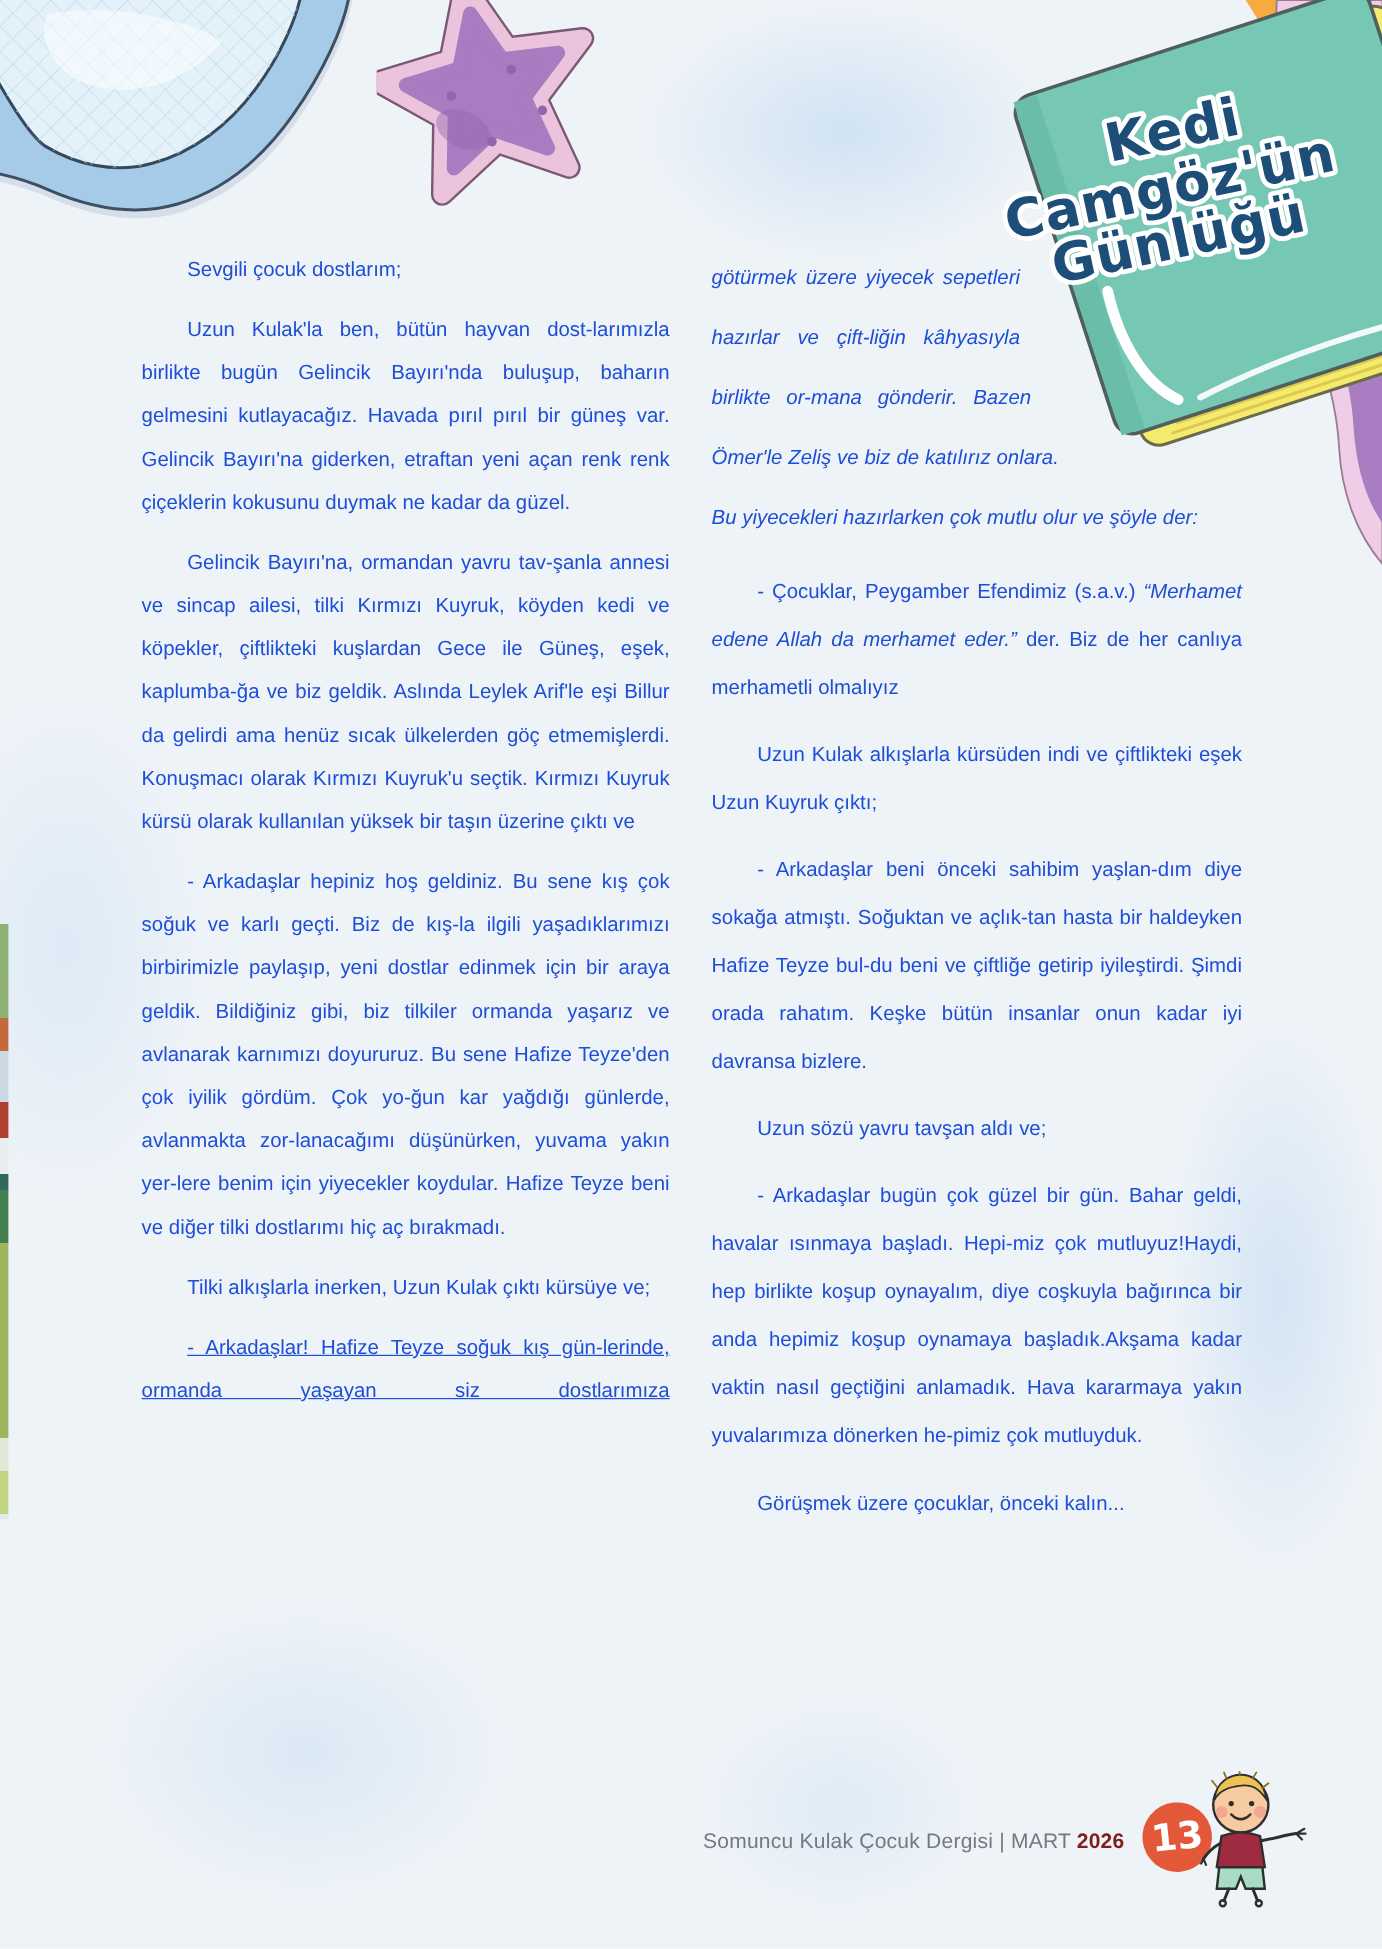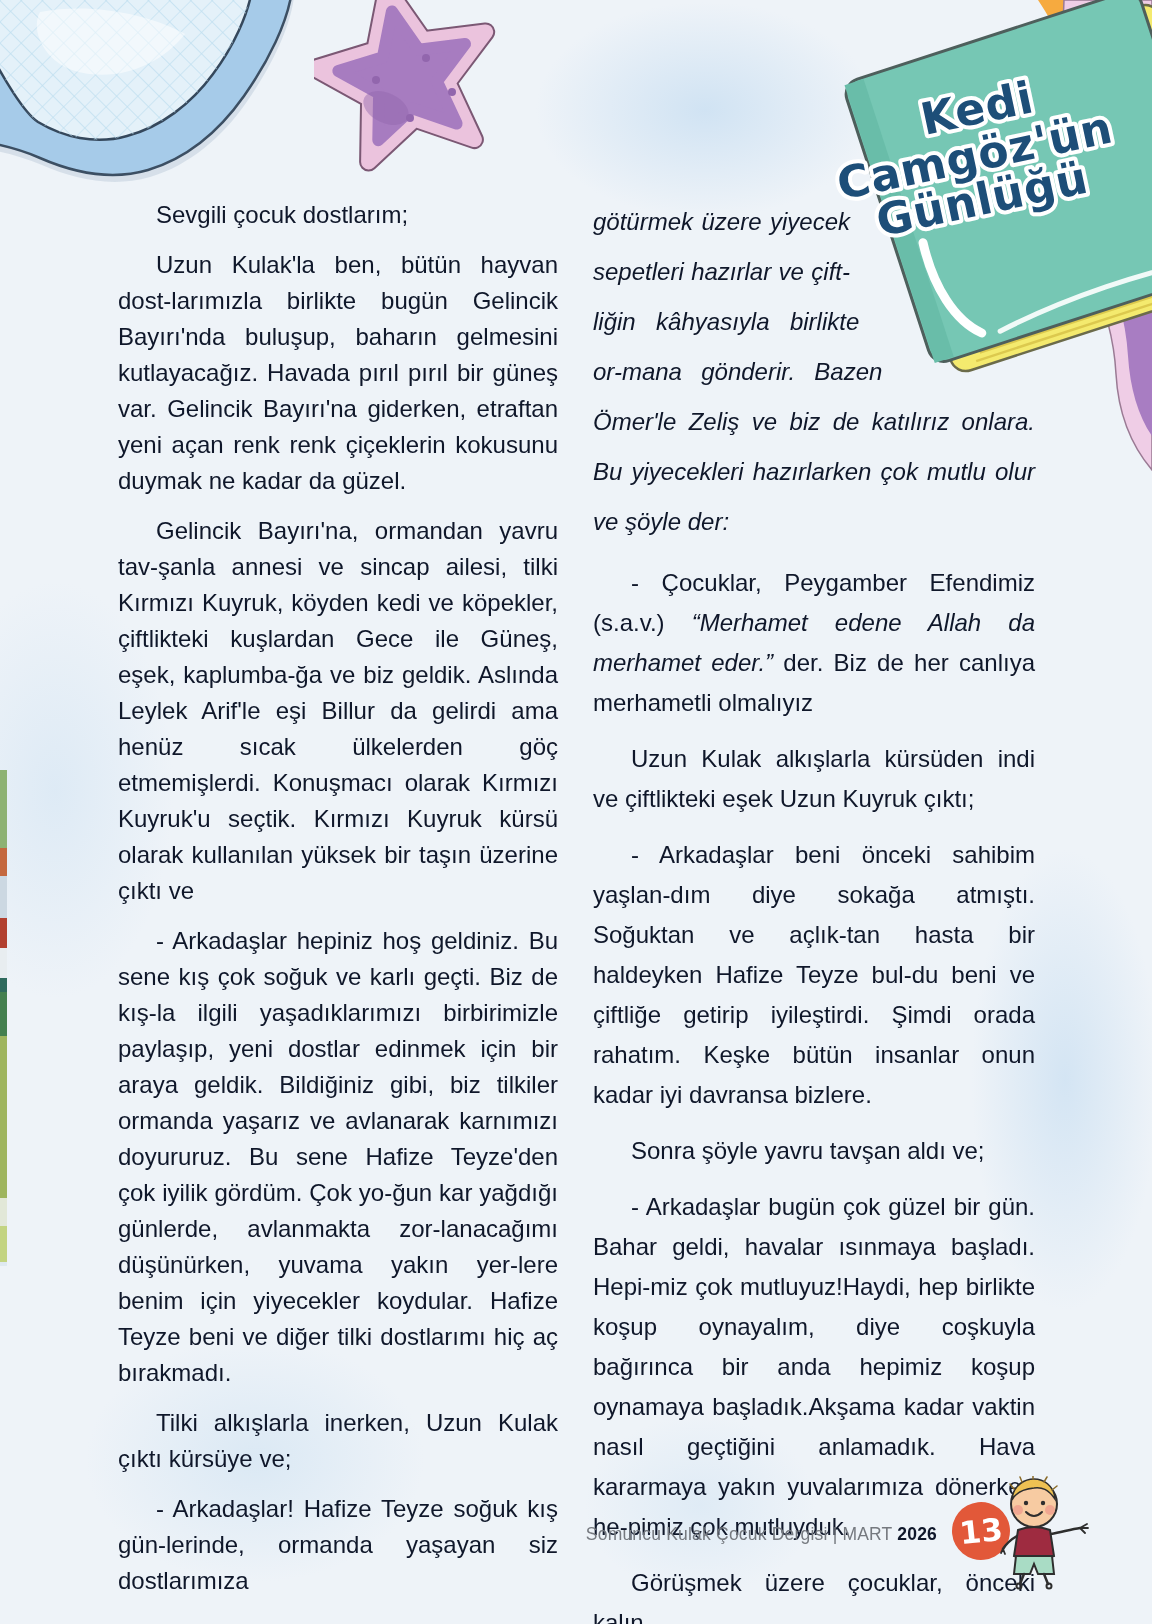--- a/index.html
+++ b/index.html
@@ -37,8 +37,8 @@
       #dfe9f1 492px);
   }
 
-  .col{position:absolute;top:197px;width:440px;color:#0f172a;
-       font-size:24px;text-align:justify;}
+  .col{position:absolute;top:207px;width:440px;color:#1d4ed8;
+       font-size:17px;text-align:justify;}
   .col p{margin:0 0 14px 0;text-indent:38px;line-height:36px;}
   .col-left{left:118px;}
   .col-right{left:593px;width:442px;}

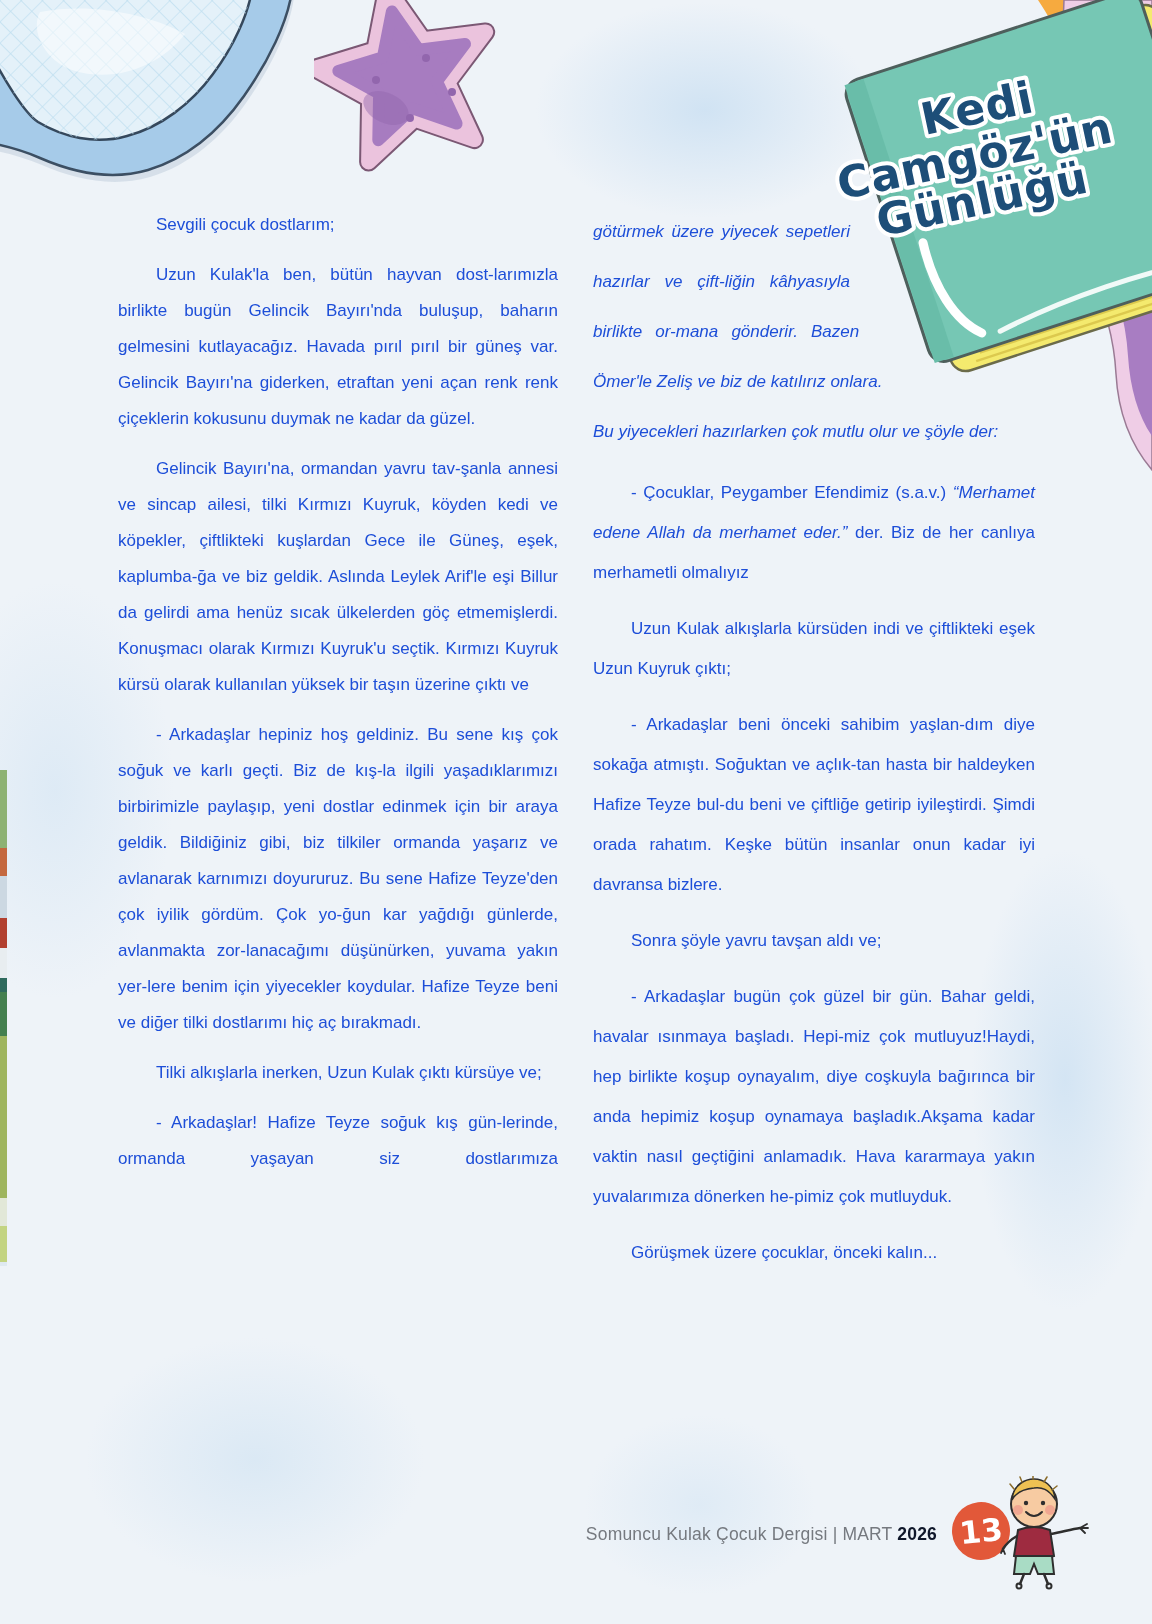--- a/index.html
+++ b/index.html
@@ -141,7 +141,7 @@
     <p><span>- Çocuklar, Peygamber Efendimiz (s.a.v.) </span><span class="quote-italic">“Merhamet edene Allah da merhamet eder.”</span><span> der. Biz de her canlıya merhametli olmalıyız</span></p>
     <p>Uzun Kulak alkışlarla kürsüden indi ve çiftlikteki eşek Uzun Kuyruk çıktı;</p>
     <p>- Arkadaşlar beni önceki sahibim yaşlan-dım diye sokağa atmıştı. Soğuktan ve açlık-tan hasta bir haldeyken Hafize Teyze bul-du beni ve çiftliğe getirip iyileştirdi. Şimdi orada rahatım. Keşke bütün insanlar onun kadar iyi davransa bizlere.</p>
-    <p>Sonra şöyle yavru tavşan aldı ve;</p>
+    <p>Uzun sözü yavru tavşan aldı ve;</p>
     <p>- Arkadaşlar bugün çok güzel bir gün. Bahar geldi, havalar ısınmaya başladı. Hepi-miz çok mutluyuz!Haydi, hep birlikte koşup oynayalım, diye coşkuyla bağırınca bir anda hepimiz koşup oynamaya başladık.Akşama kadar vaktin nasıl geçtiğini anlamadık. Hava kararmaya yakın yuvalarımıza dönerken he-pimiz çok mutluyduk.</p>
     <p>Görüşmek üzere çocuklar, önceki kalın...</p>
   </div>

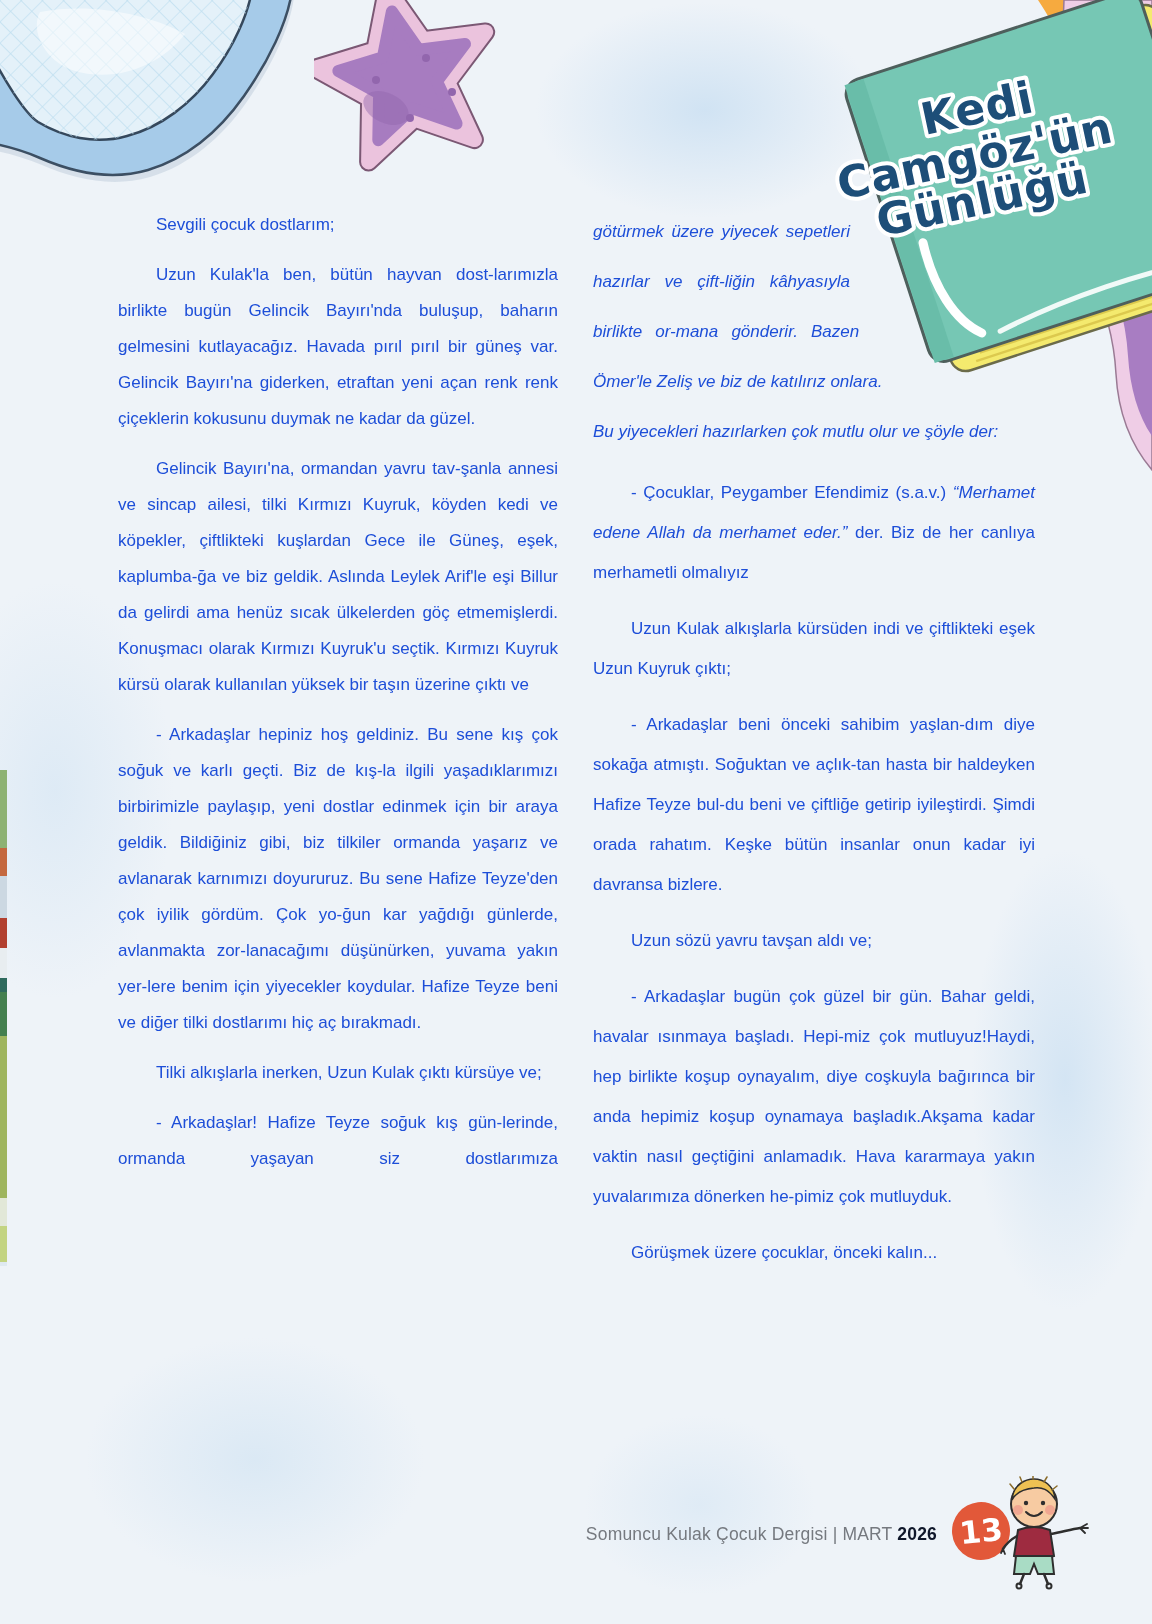--- a/index.html
+++ b/index.html
@@ -45,7 +45,7 @@
   .col-right p{line-height:40px;margin-bottom:16px;}
   .col-right p.p-first{text-indent:0;line-height:50px;font-style:italic;}
   .quote-italic{font-style:italic;}
-  p.cont{text-align-last:justify;}
+  p.cont{text-align-last:justify;text-decoration:underline;}
   .book-spacer{float:right;width:185px;height:200px;
     shape-outside:polygon(0 0,100% 0,100% 100%,30% 100%,0 40%);}
 

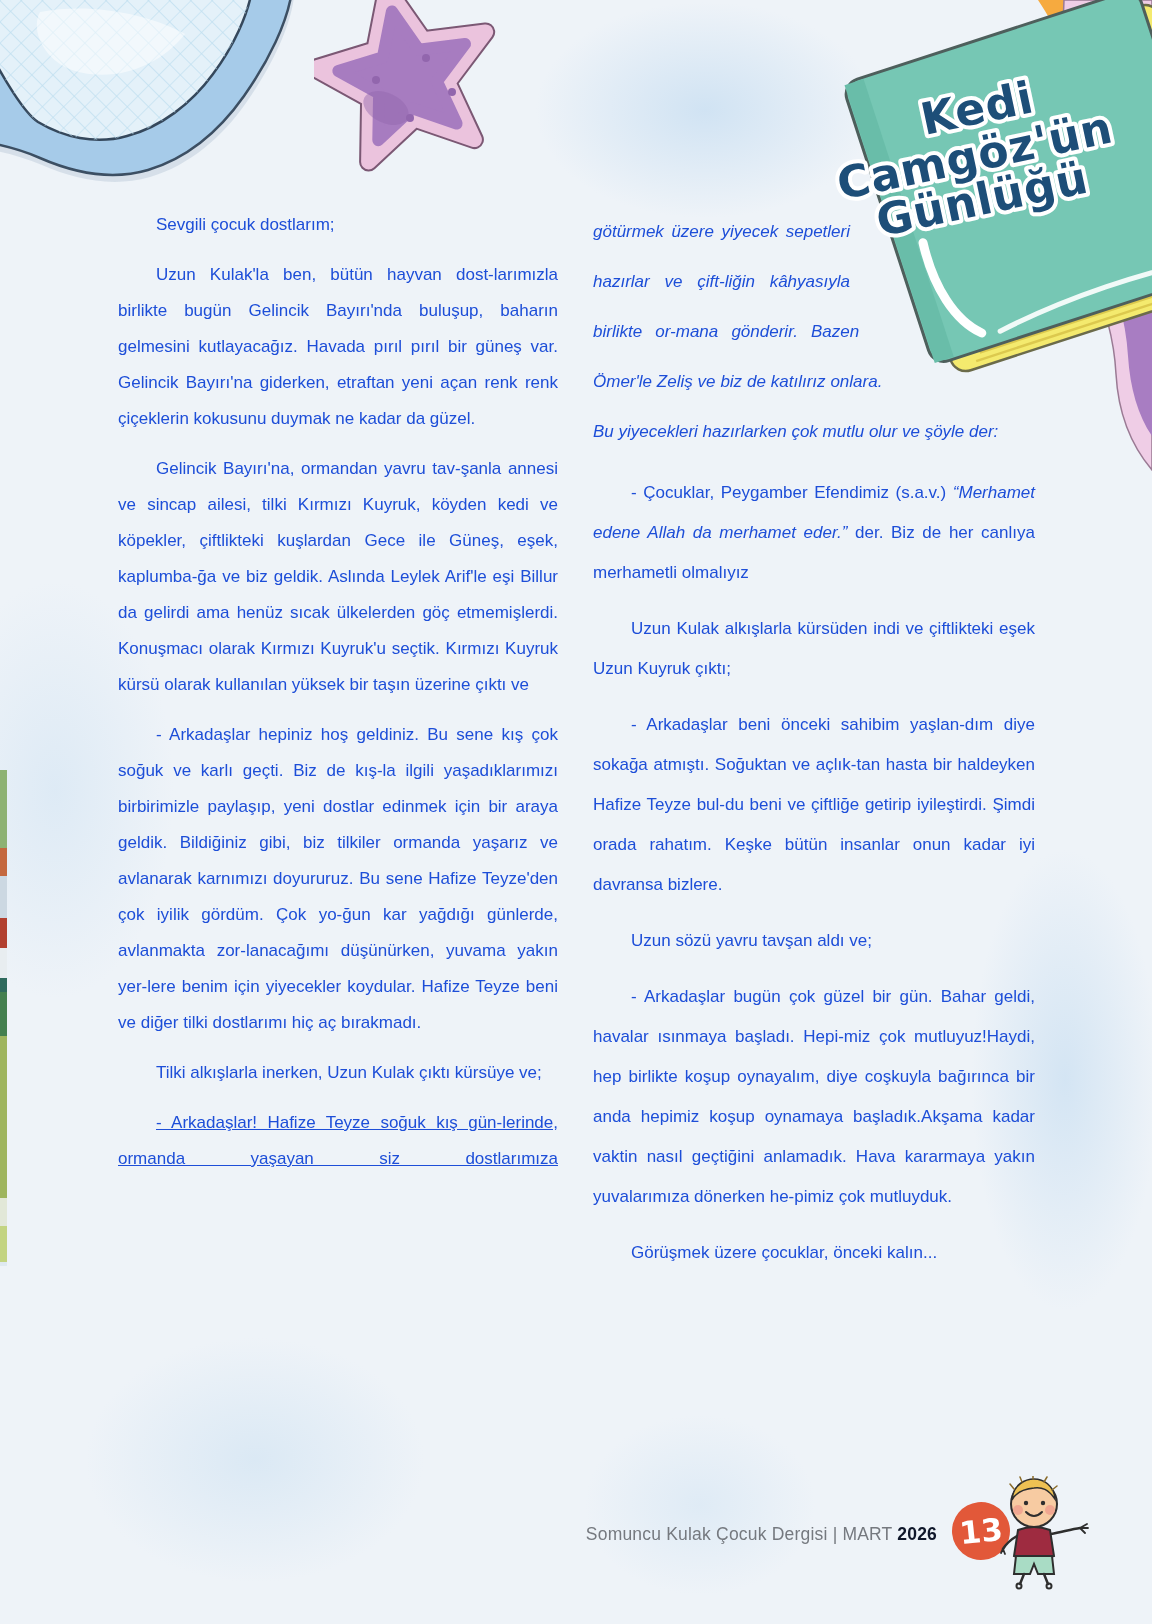--- a/index.html
+++ b/index.html
@@ -51,7 +51,7 @@
 
   .footer-line{position:absolute;left:0;top:1524px;width:937px;text-align:right;
     font-size:17.5px;color:#75797f;letter-spacing:.2px;}
-  .footer-line strong{color:#0f172a;font-weight:bold;}
+  .footer-line strong{color:#7f1d1d;font-weight:bold;}
 
   .page-badge{position:absolute;left:952px;top:1502px;width:58px;height:58px;
     border-radius:50%;background:#e25839;color:#ffffff;

